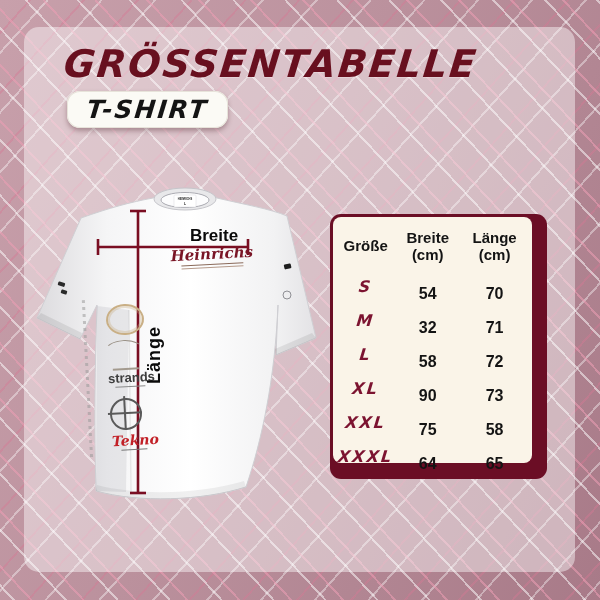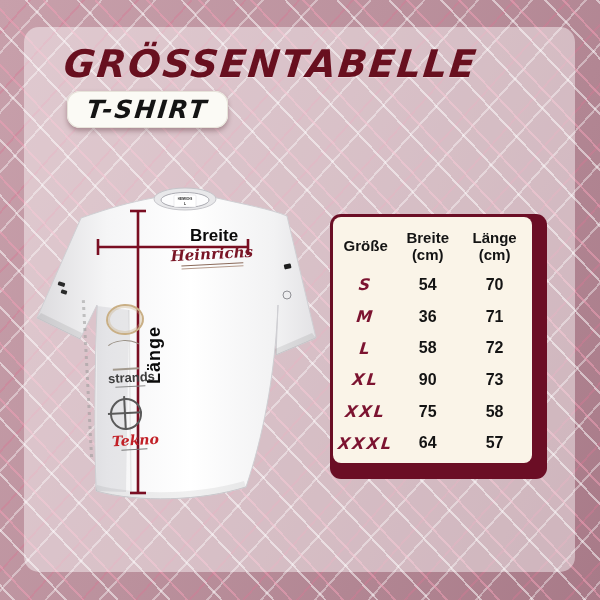--- a/index.html
+++ b/index.html
@@ -57,7 +57,7 @@
     font-style:italic;font-weight:800;font-size:16px;letter-spacing:2px;
     color:#7c1330;transform:skewX(-6deg);
   }
-  .num-cell{text-align:center;font-weight:800;font-size:16px;color:#141414;}
+  .num-cell{text-align:center;font-weight:800;font-size:16px;color:#141414;margin-top:16px;}
   
   .shirt-svg{position:absolute;left:25px;top:178px;width:300px;height:330px;}
   .measure-label{position:absolute;font-weight:800;color:#0a0a0a;}

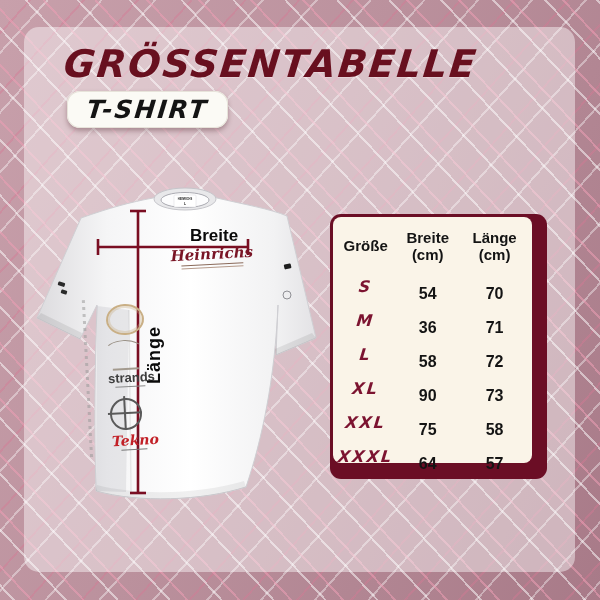--- a/index.html
+++ b/index.html
@@ -199,7 +199,7 @@
       </div>
       <div class="trow">
         <div class="size-cell c1">M</div>
-        <div class="num-cell c2">36</div>
+        <div class="num-cell c2">32</div>
         <div class="num-cell c3">71</div>
       </div>
       <div class="trow">

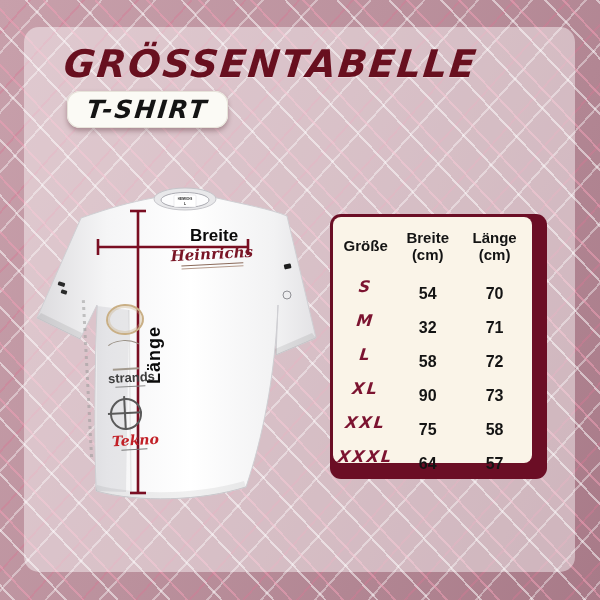--- a/index.html
+++ b/index.html
@@ -220,7 +220,7 @@
       <div class="trow">
         <div class="size-cell c1">XXXL</div>
         <div class="num-cell c2">64</div>
-        <div class="num-cell c3">57</div>
+        <div class="num-cell c3">65</div>
       </div>
     </div>
   </div>

